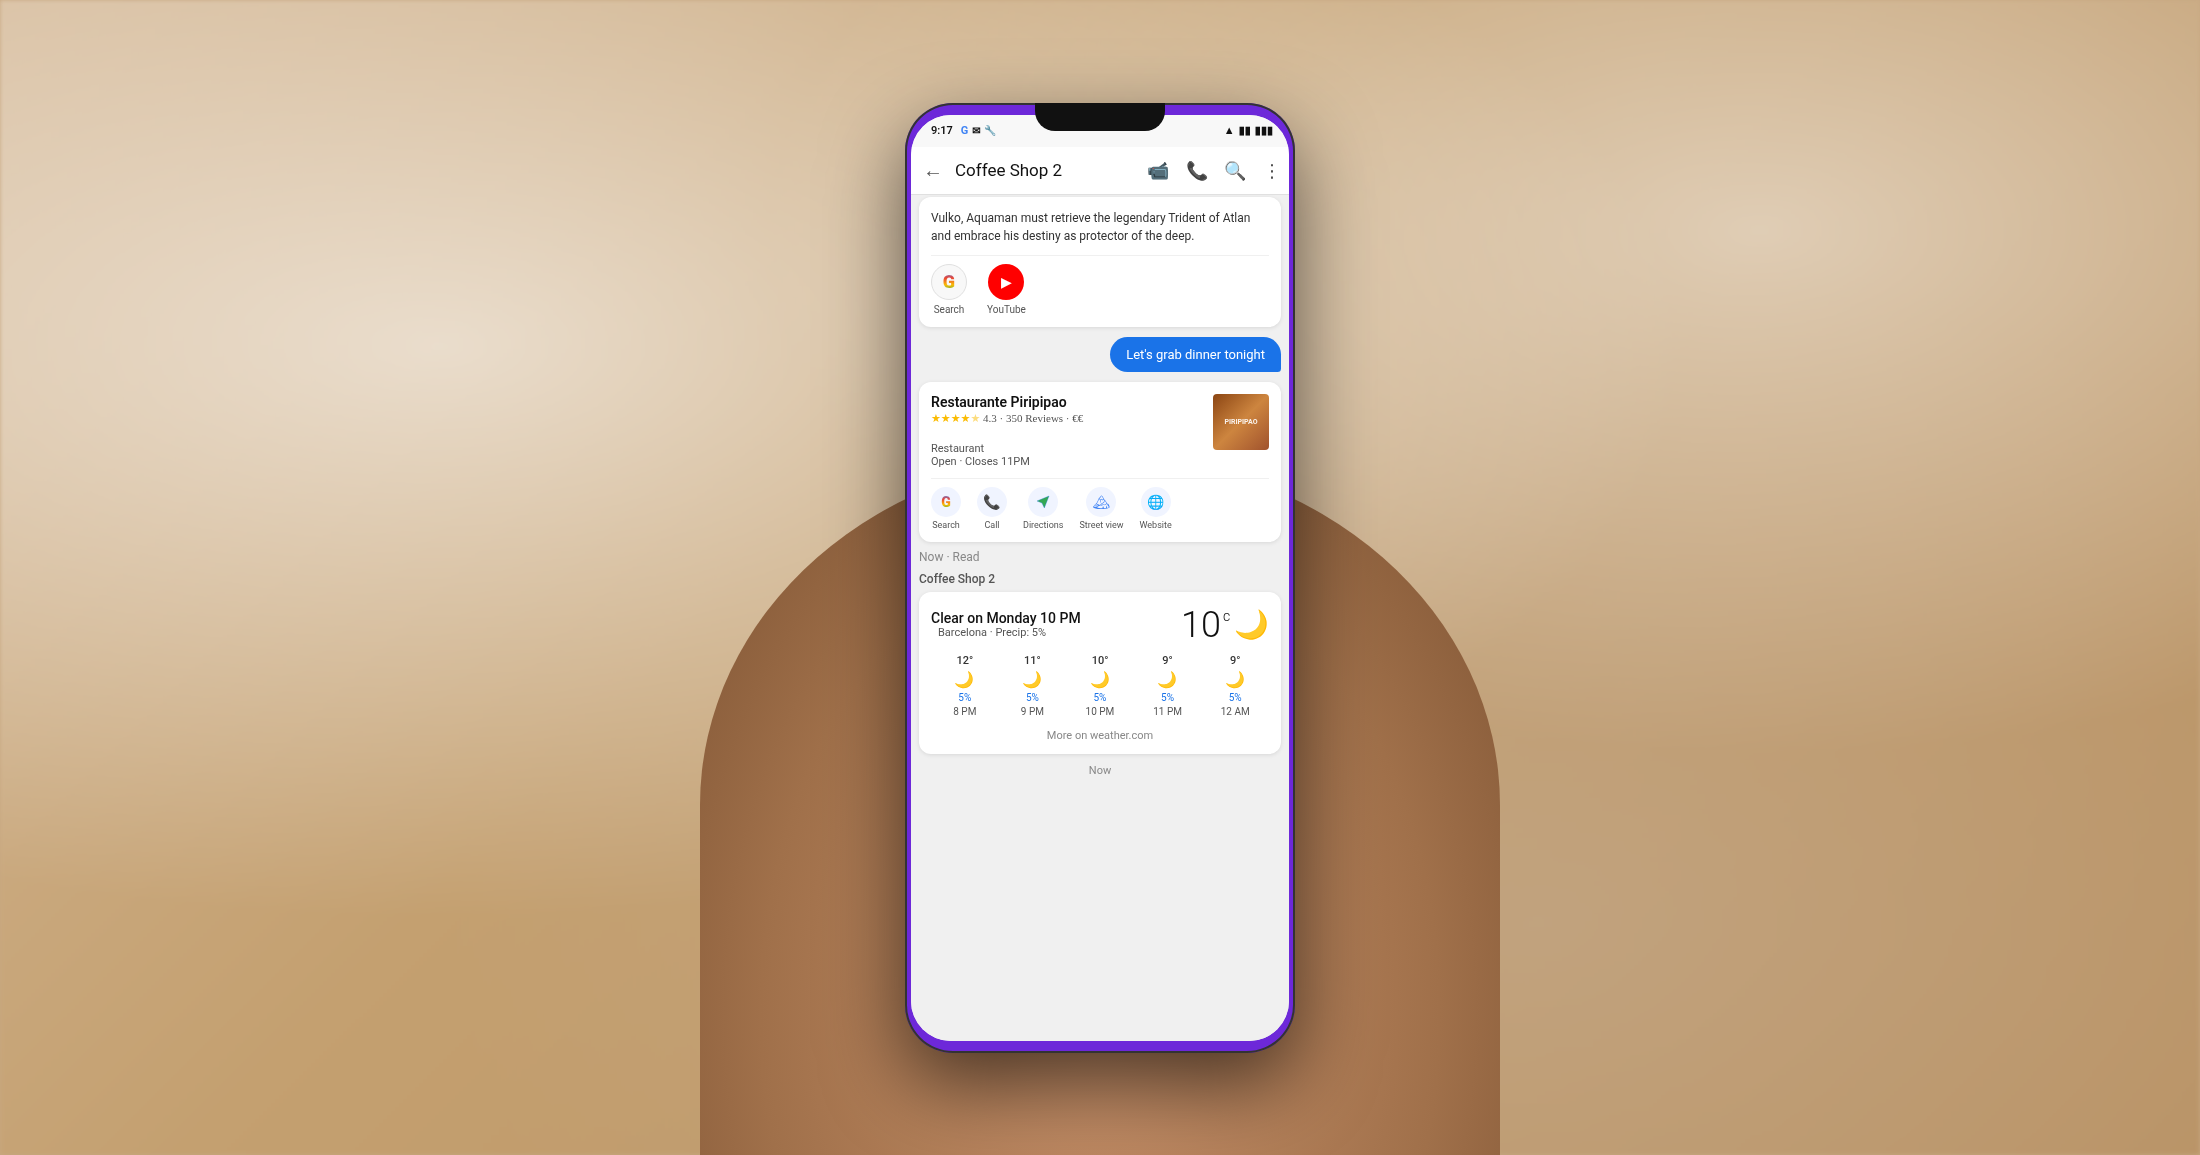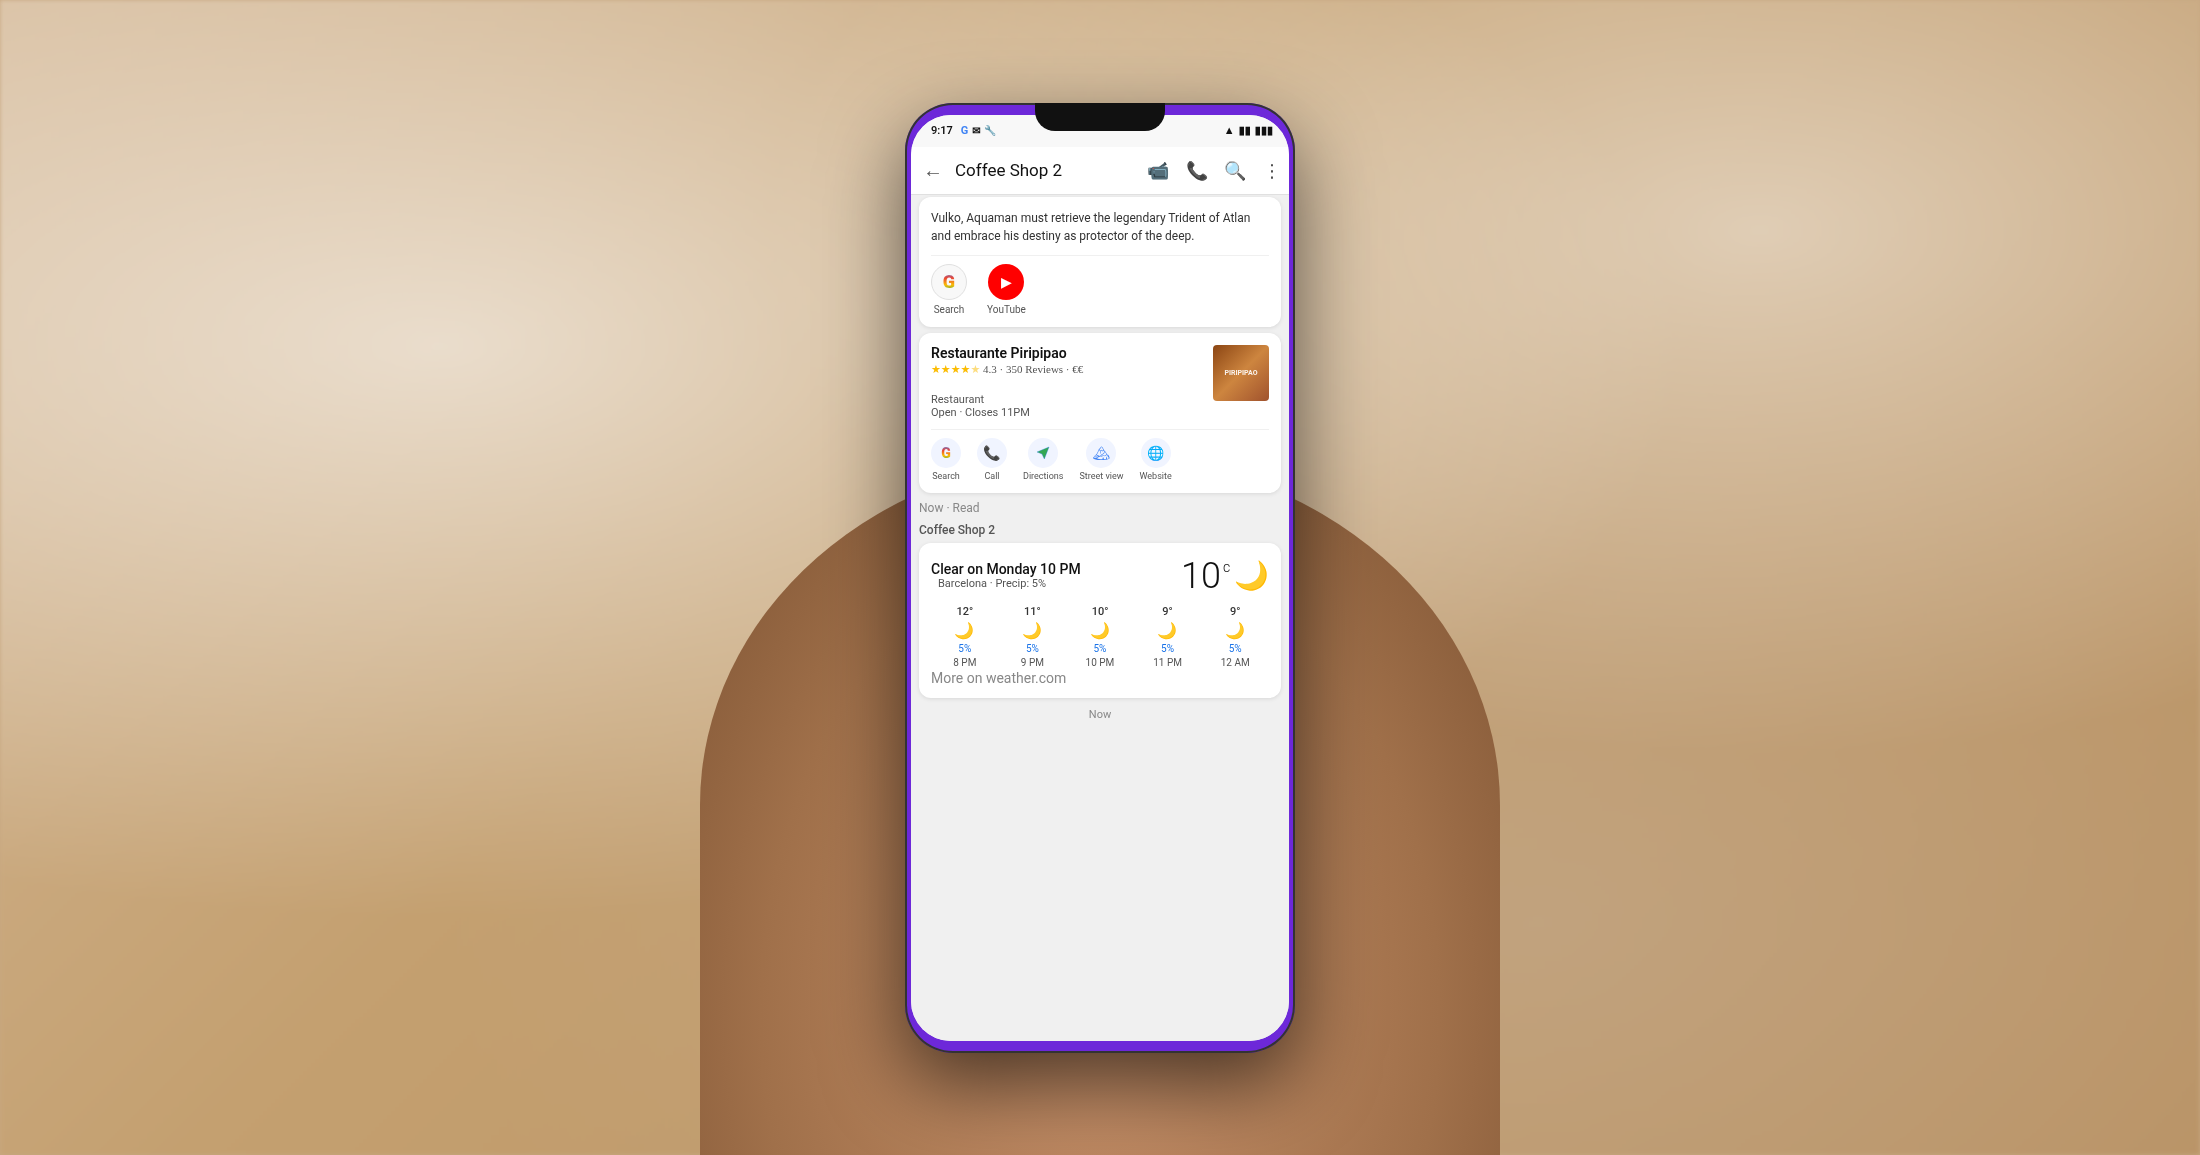--- a/index.html
+++ b/index.html
@@ -487,6 +487,11 @@
         </div>
       </div>
 
+      <div class="chat-bubble-row">
+        <div class="chat-bubble">
+          <span>Let's grab dinner tonight</span>
+        </div>
+      </div>
 
       <div class="restaurant-card">
         <div class="restaurant-header">

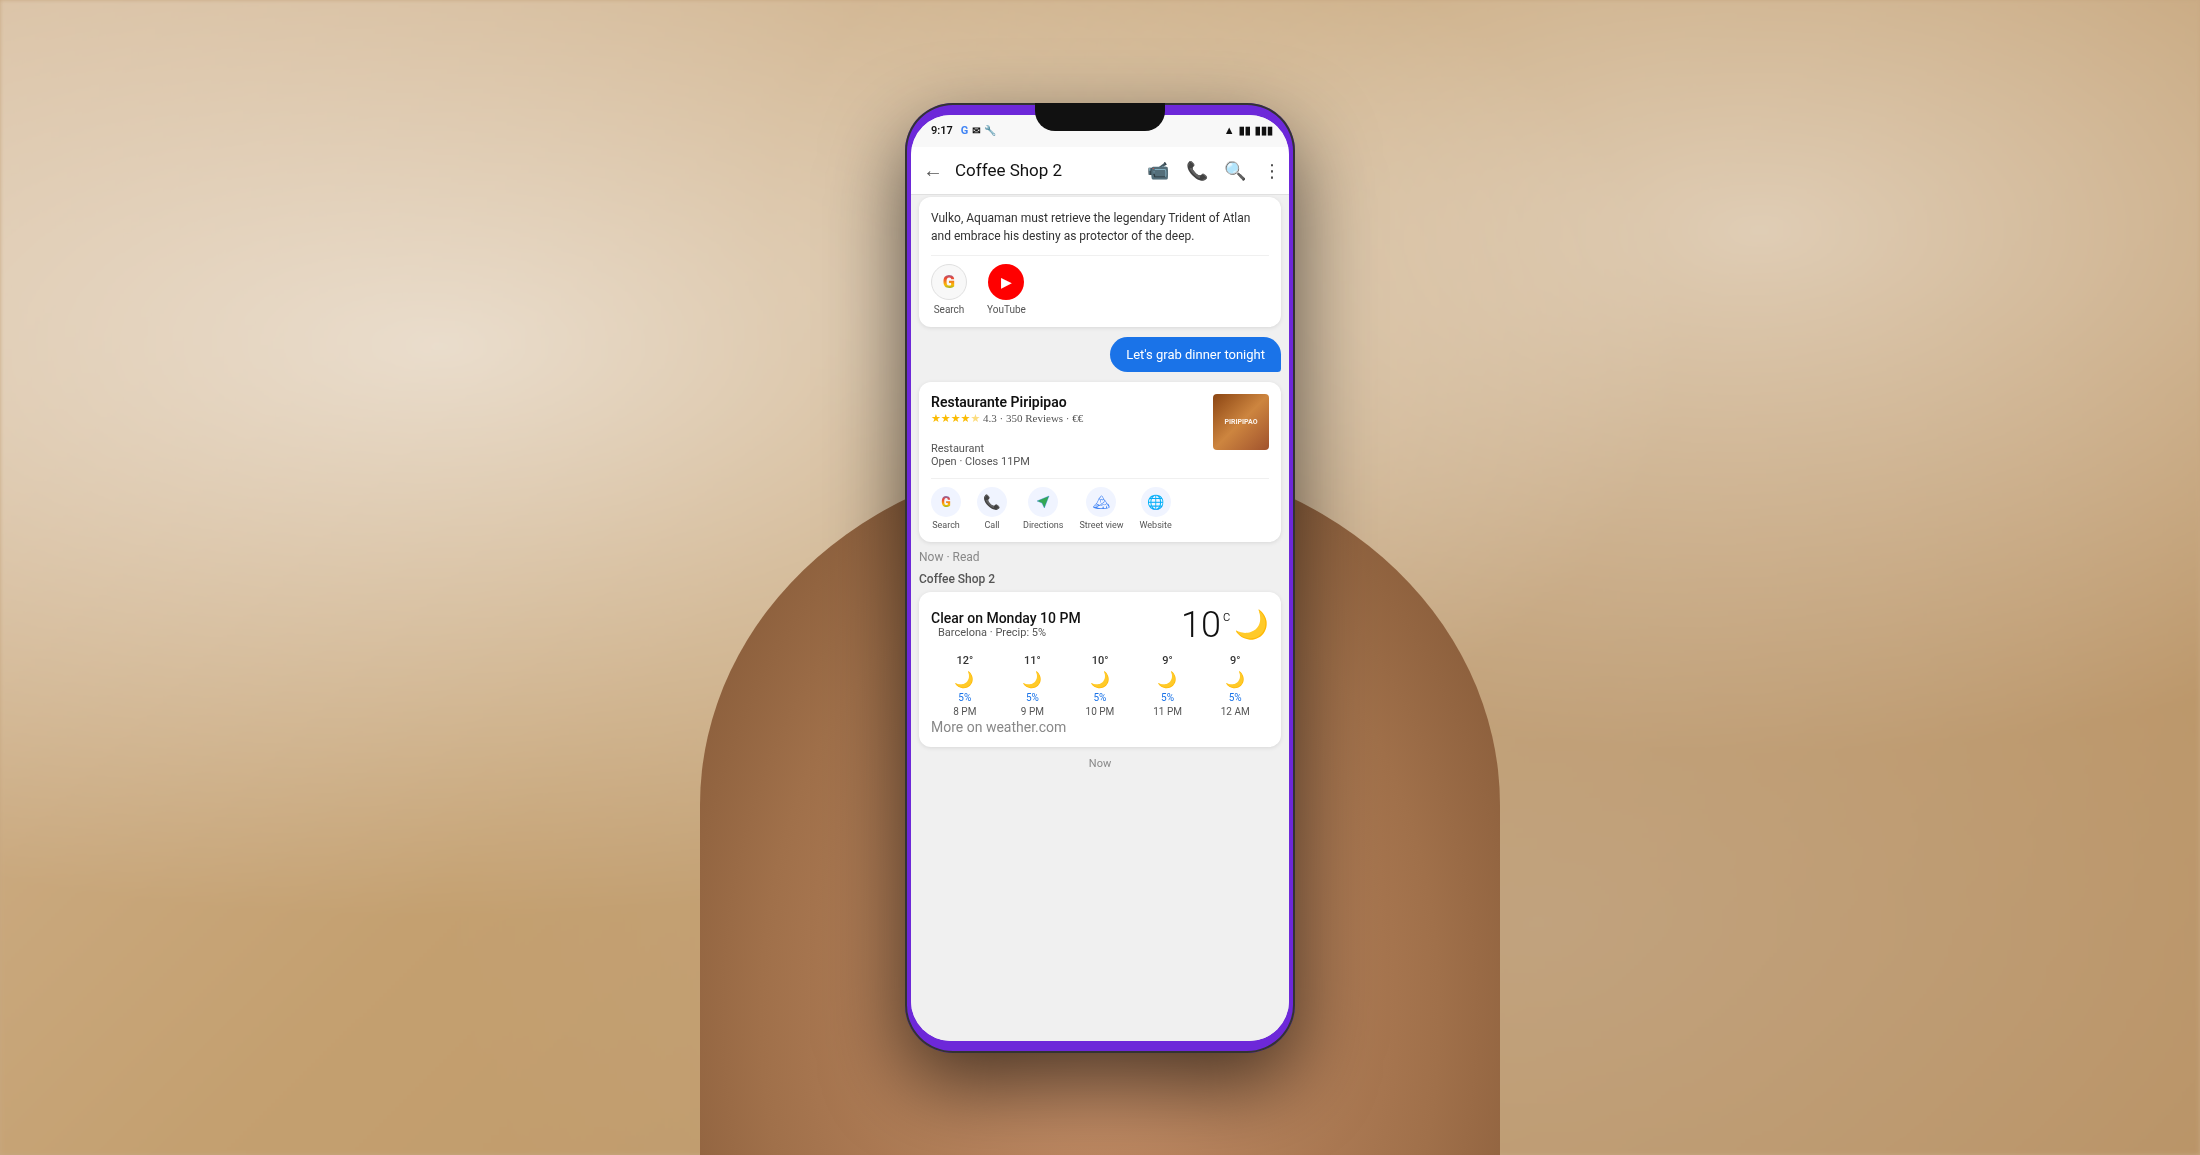--- a/index.html
+++ b/index.html
@@ -419,9 +419,10 @@
     }
 
     .weather-link {
-      font-size: 14px;
+      font-size: 11px;
       color: #888;
-      margin-top: 2px;
+      margin-top: 12px;
+      text-align: center;
     }
 
     .bottom-label {

